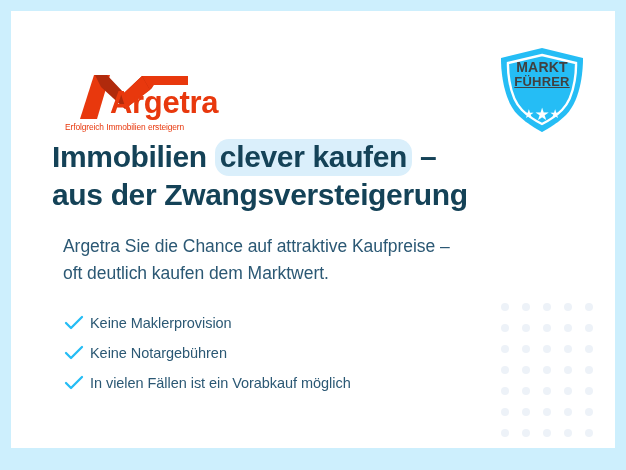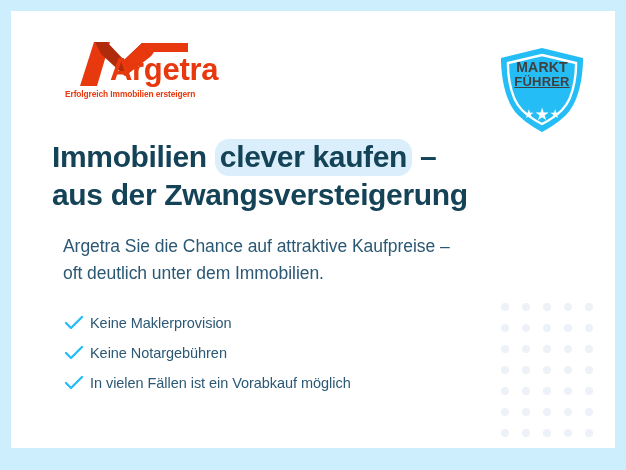--- a/index.html
+++ b/index.html
@@ -57,7 +57,7 @@
   .logo {
     position: absolute;
     left: 53px;
-    top: 27px;
+    top: 60px;
     width: 150px;
     height: 65px;
   }

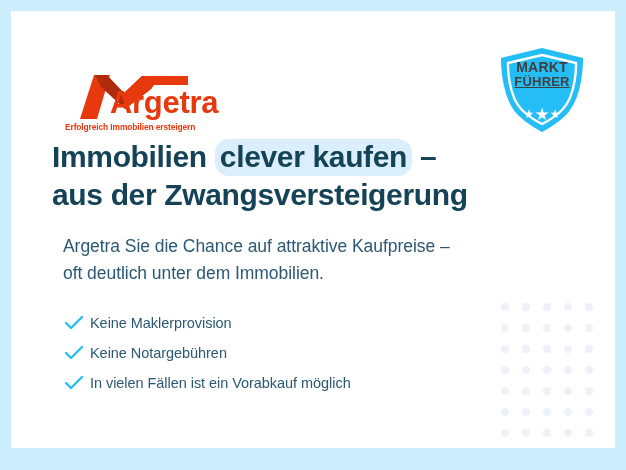--- a/index.html
+++ b/index.html
@@ -83,7 +83,7 @@
     left: 1px;
     top: 51px;
     font-size: 8.4px;
-    font-weight: bold;
+    font-weight: normal;
     color: #e8380d;
     letter-spacing: -0.1px;
     white-space: nowrap;

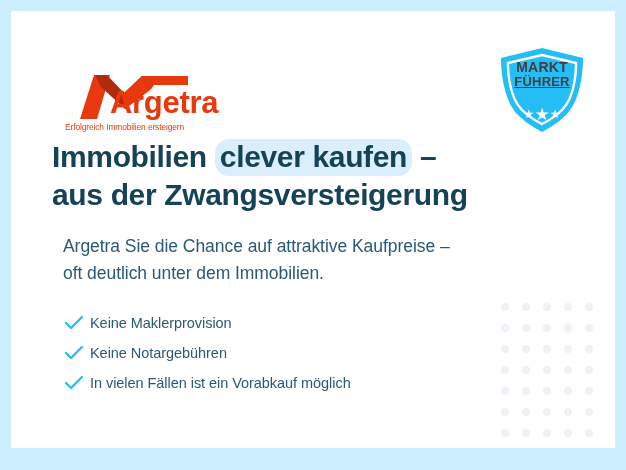--- a/index.html
+++ b/index.html
@@ -262,7 +262,7 @@
 
     <div class="subheading">
       <span>Argetra Sie die Chance auf attraktive Kaufpreise –</span><br>
-      <span>oft deutlich unter dem Immobilien.</span>
+      <span>oft deutlich kaufen dem Marktwert.</span>
     </div>
 
     <div class="bullets">

